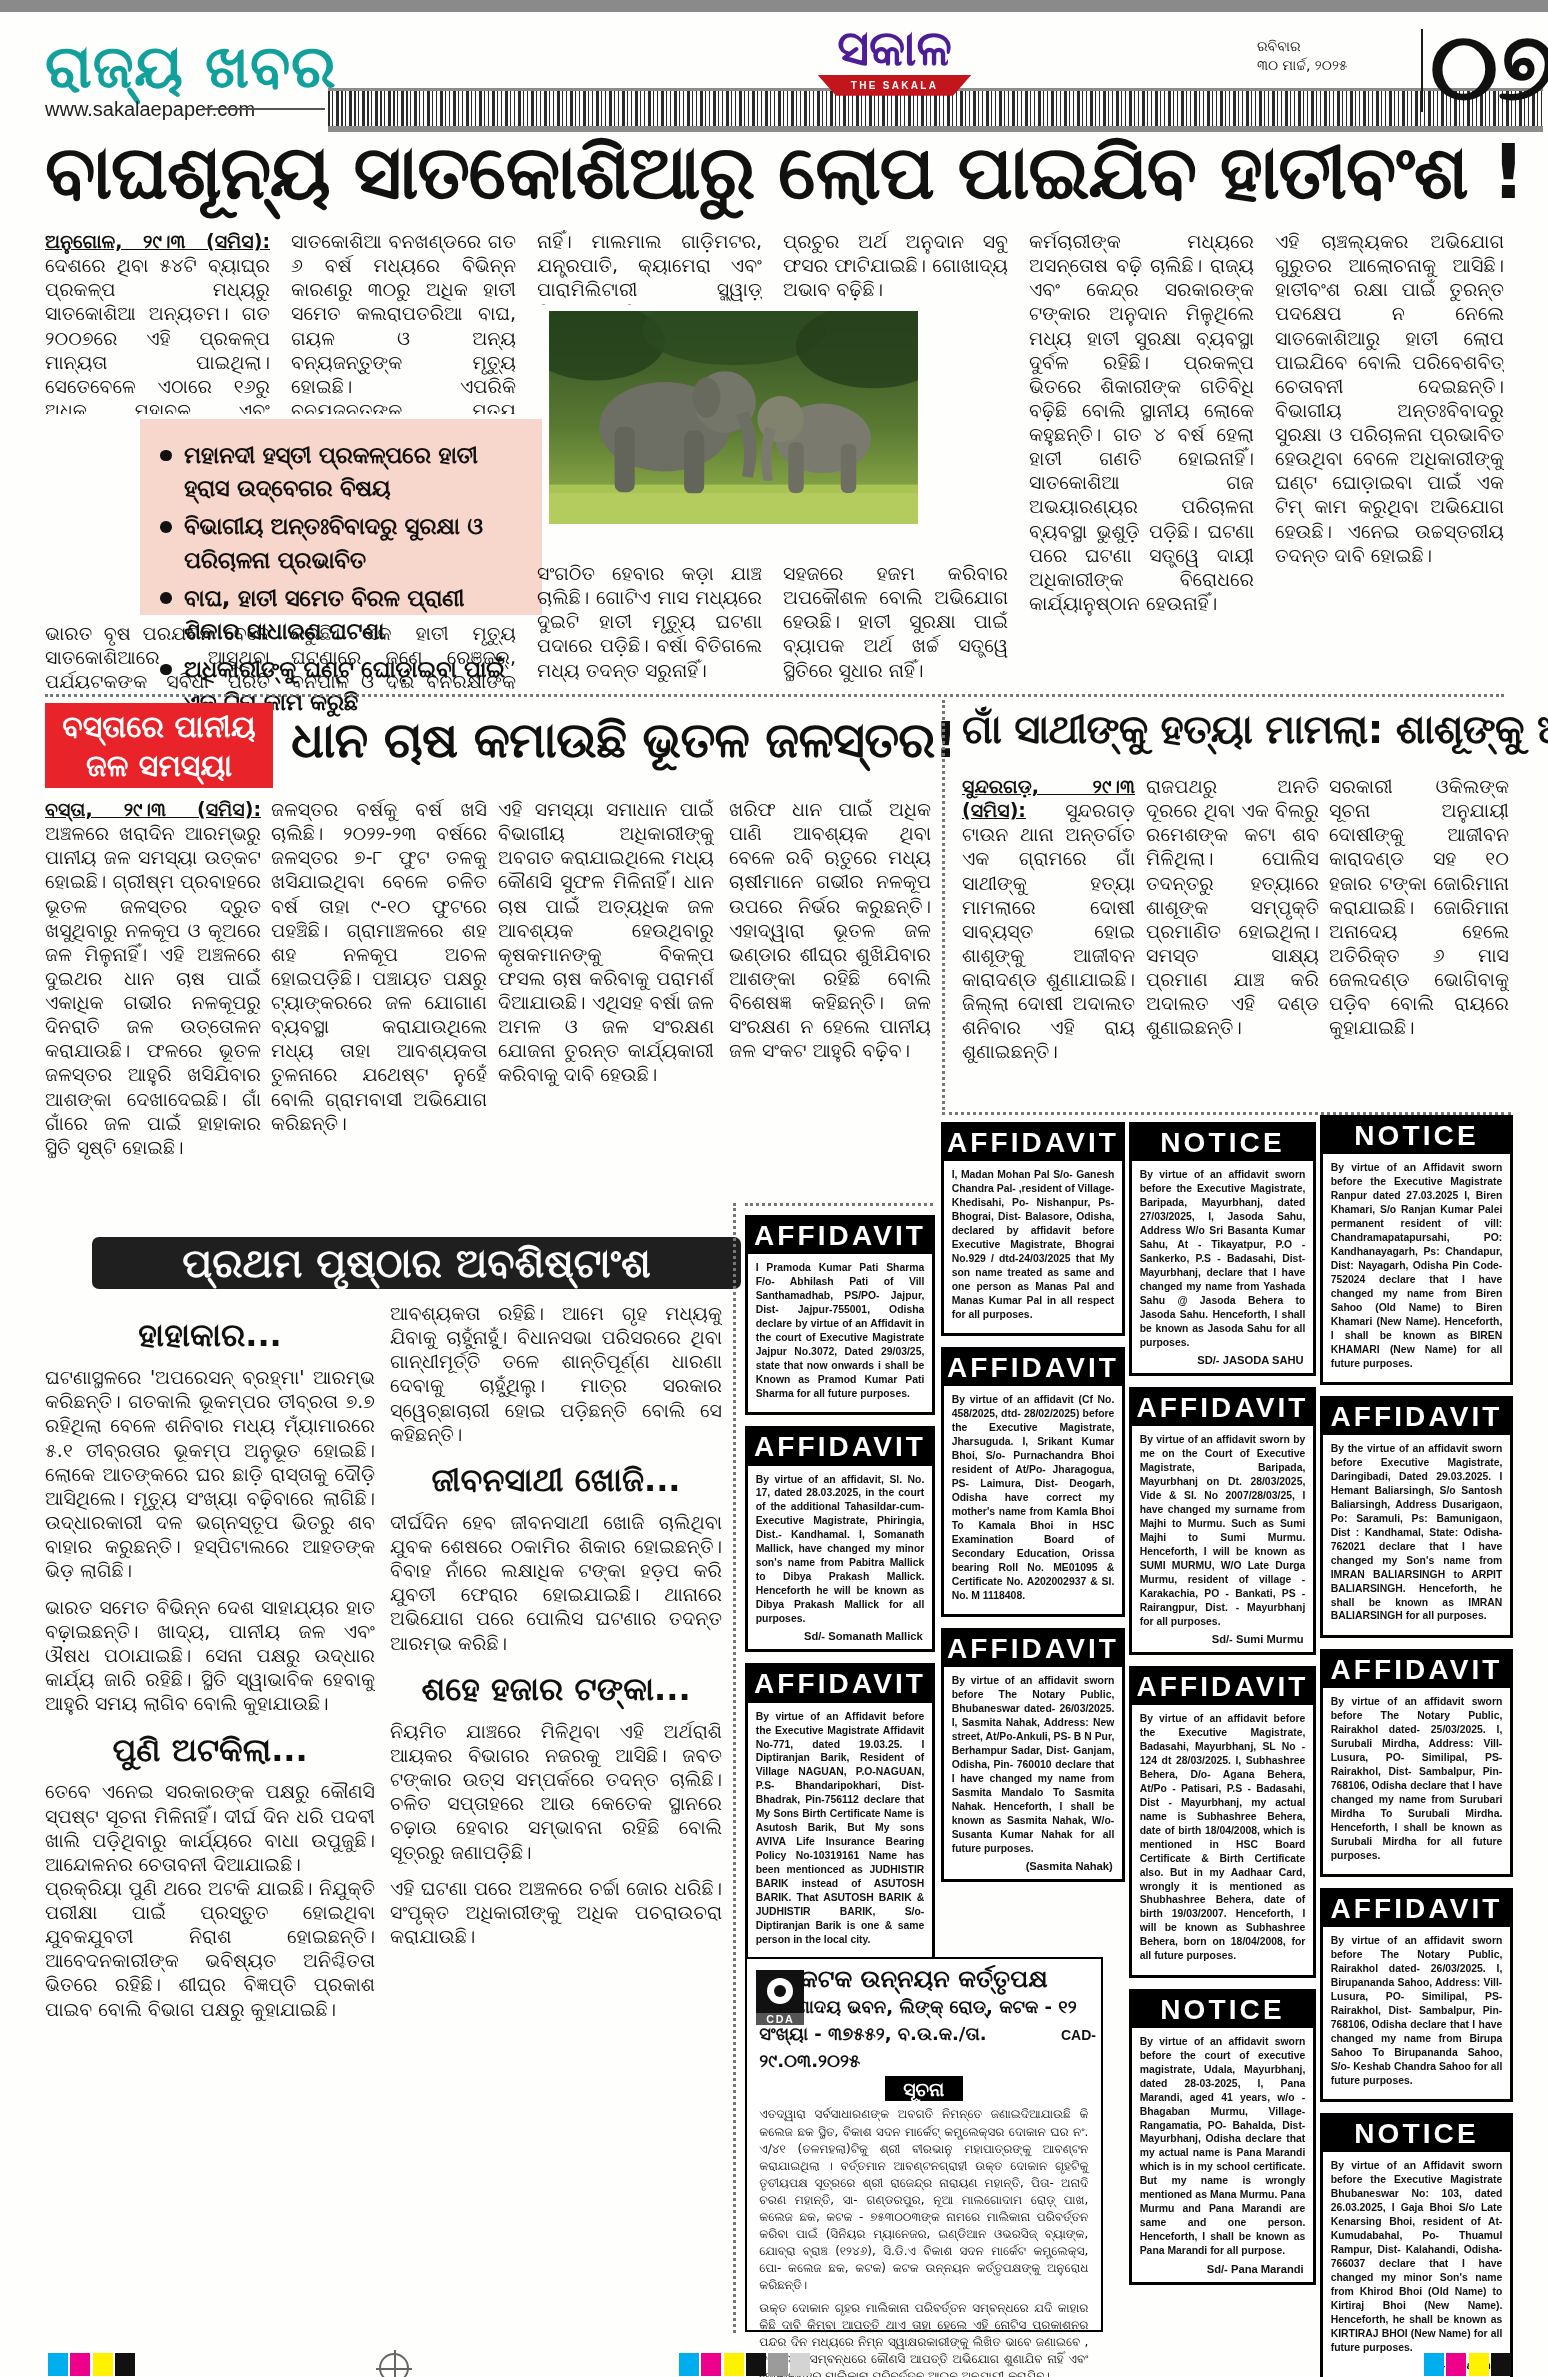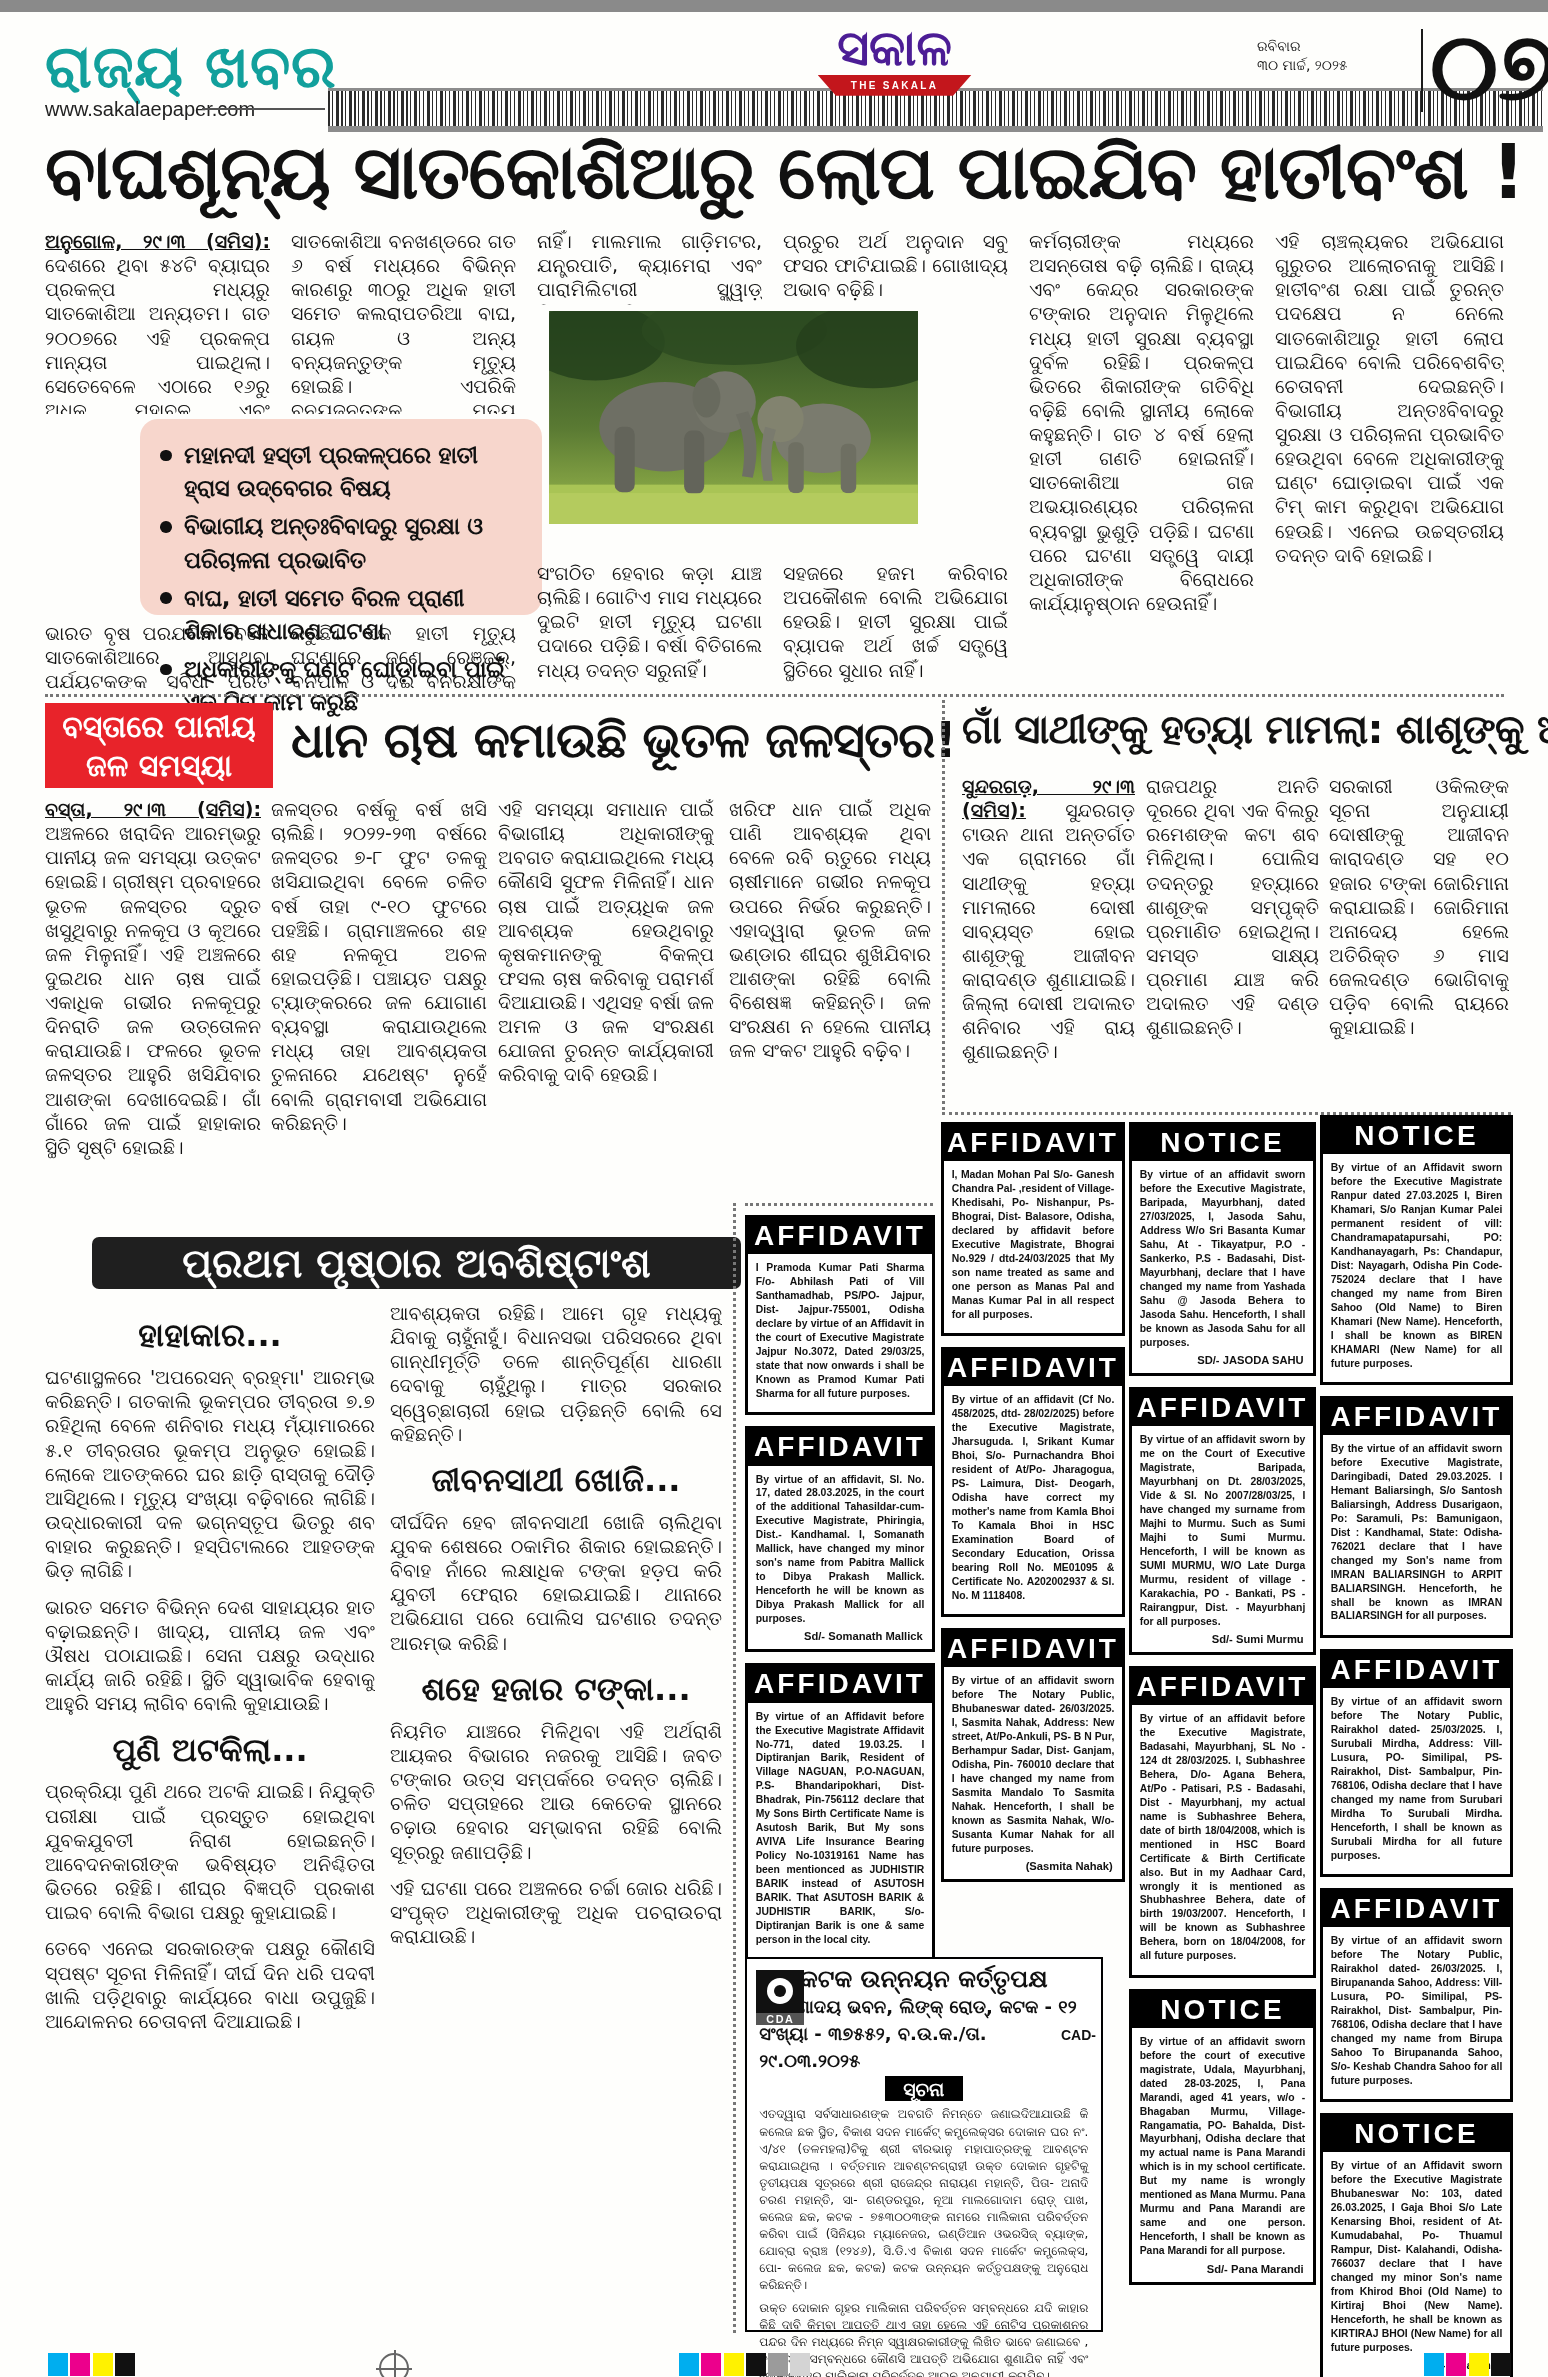--- a/index.html
+++ b/index.html
@@ -97,7 +97,7 @@
   <div class="abs jtext" style="left:537px;top:217px;width:225px;height:76px;">ନାହିଁ। ମାଲମାଲ ଗାଡ଼ିମଟର, ଯନ୍ତ୍ରପାତି, କ୍ୟାମେରା ଏବଂ ପାରାମିଲିଟାରୀ ସ୍କ୍ୱାଡ଼୍ ନିଯୋଜନ ସହିତ</div>
   <div class="abs jtext" style="left:783px;top:217px;width:225px;height:76px;">ପ୍ରଚୁର ଅର୍ଥ ଅନୁଦାନ ସବୁ ଫସର ଫାଟିଯାଇଛି। ଗୋଖାଦ୍ୟ ଅଭାବ ବଢ଼ିଛି।</div>
 
-  <div class="abs pinkbox" style="left:140px;top:407px;width:362px;height:165px;border-radius:18px;">
+  <div class="abs pinkbox" style="left:140px;top:407px;width:362px;height:165px;">
     <div class="pb-row">
         <span class="pb-dot"></span>
         <span class="pb-text">ମହାନଦୀ ହସ୍ତୀ ପ୍ରକଳ୍ପରେ ହାତୀ ହ୍ରାସ ଉଦ୍‌ବେଗର ବିଷୟ</span>

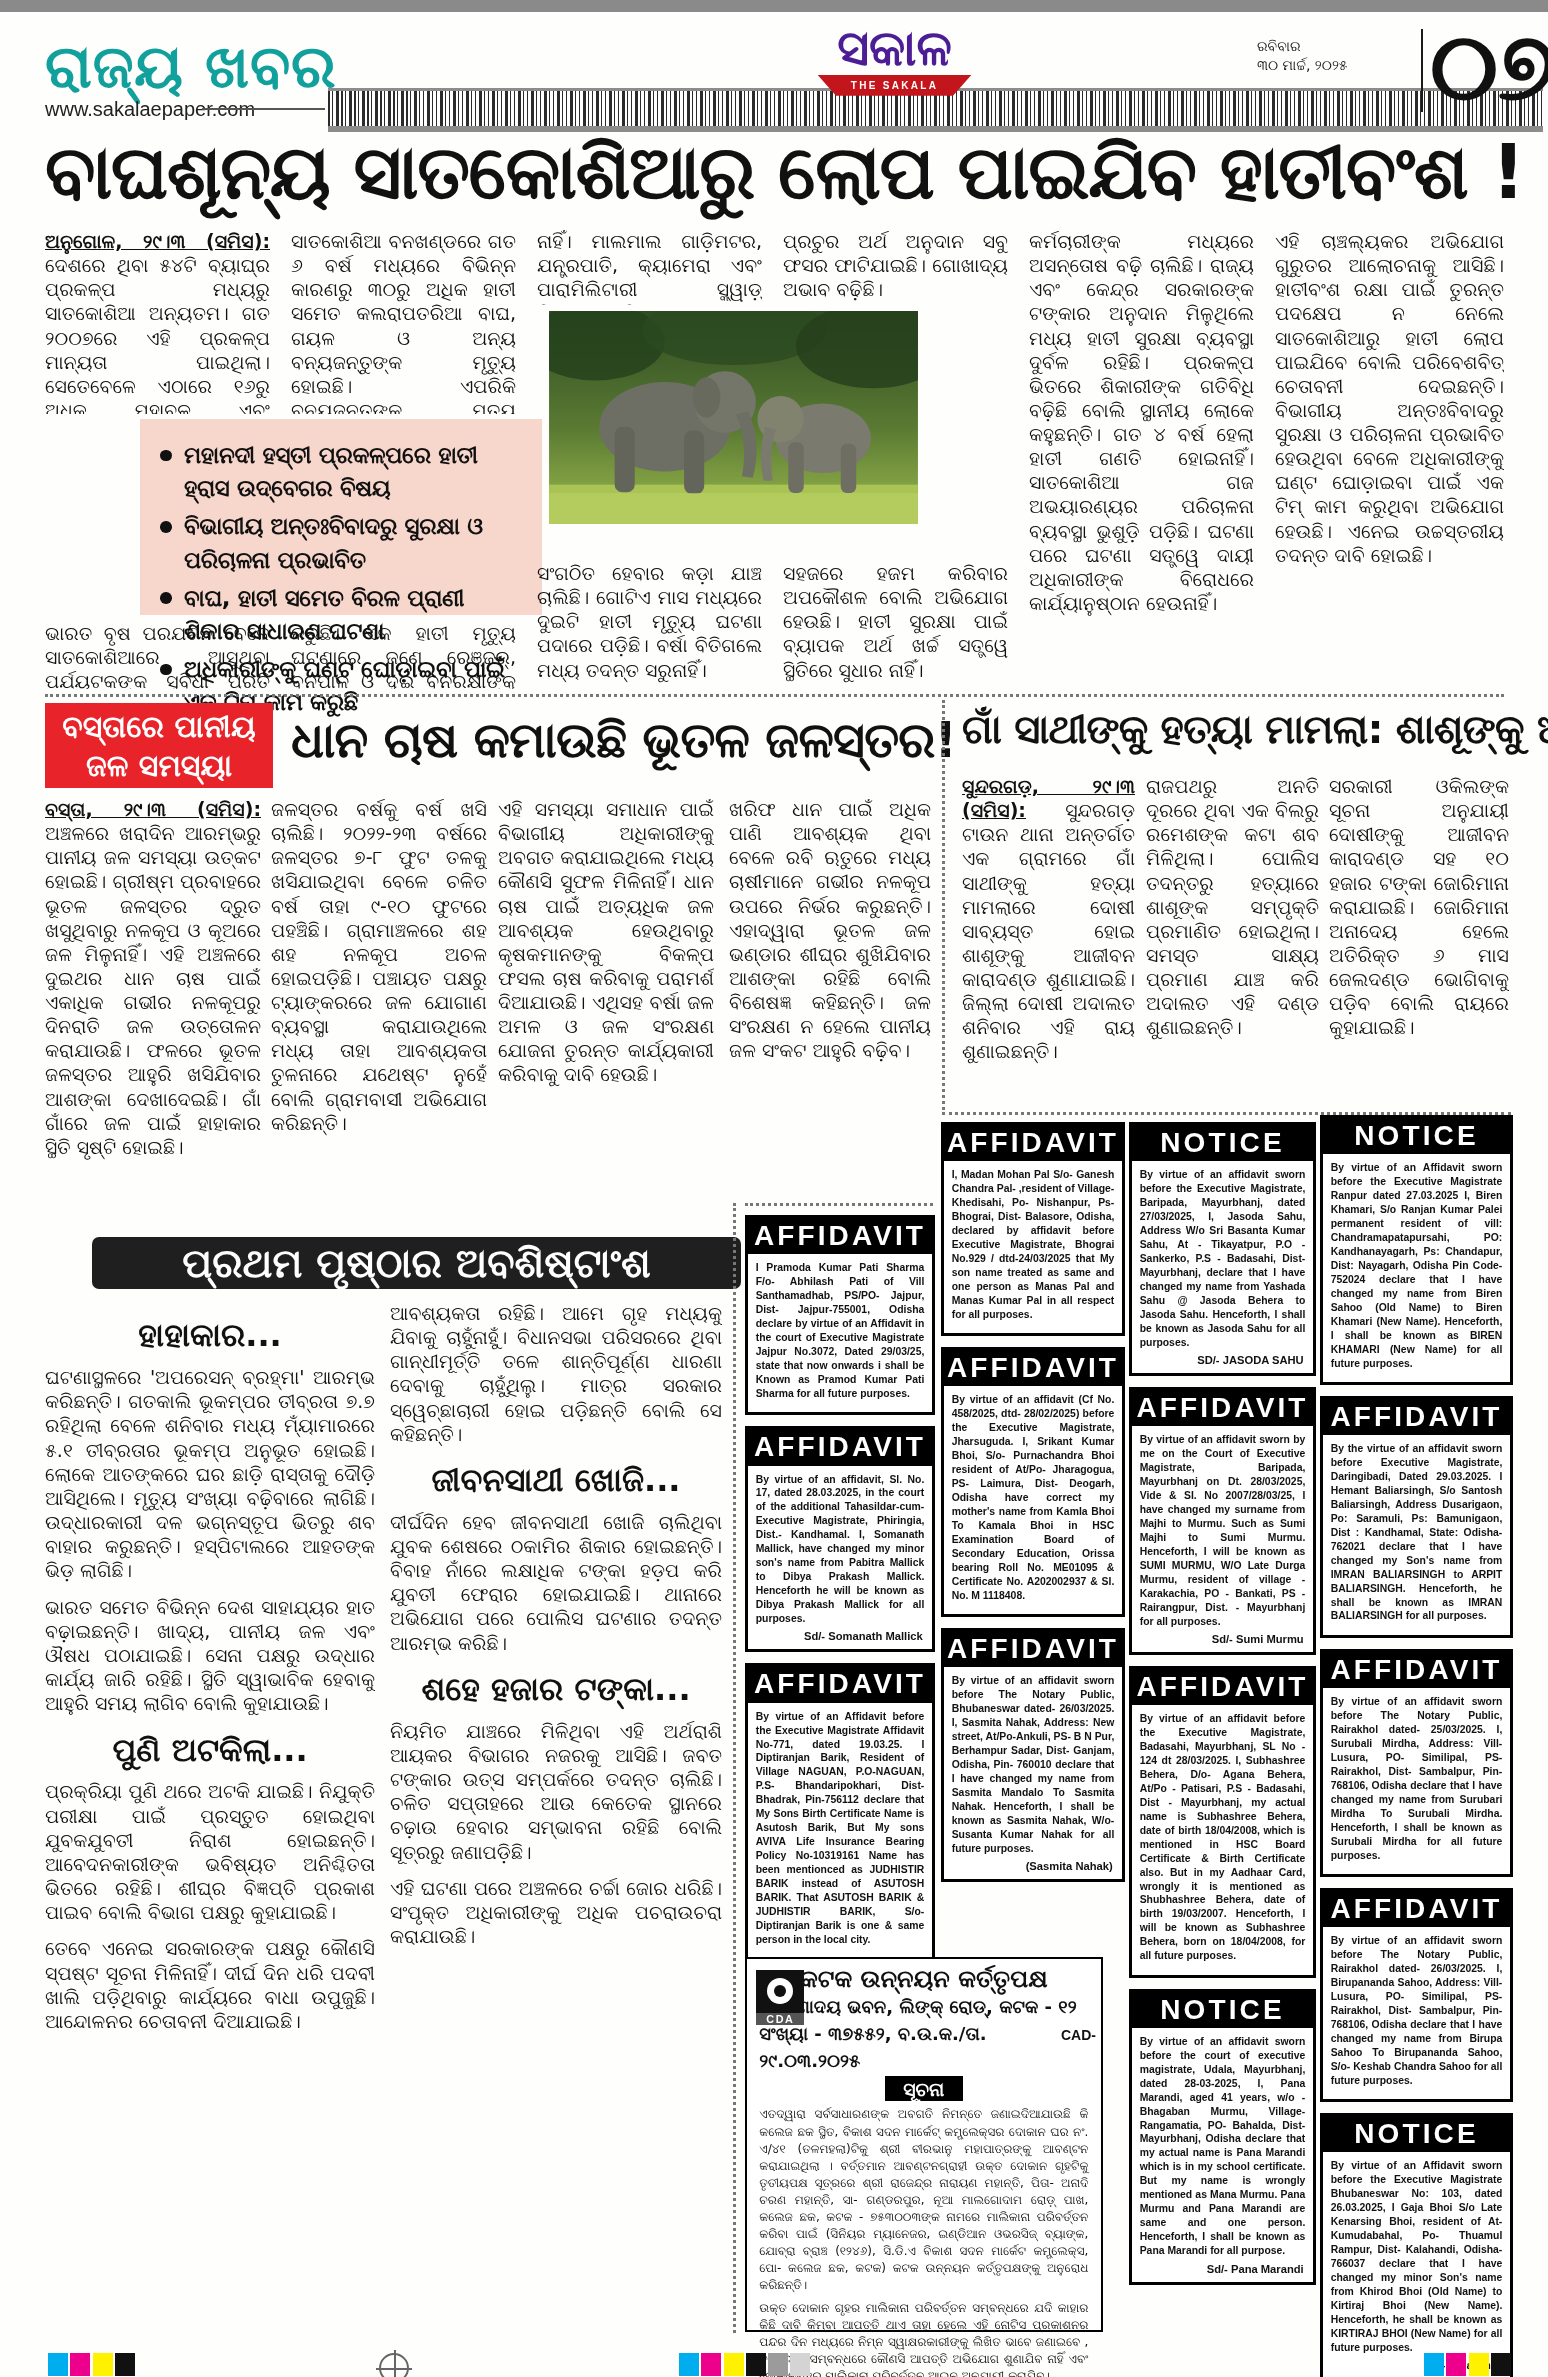--- a/index.html
+++ b/index.html
@@ -185,8 +185,8 @@
     <div class="jtext" style="margin-bottom:12.3px;">ଘଟଣାସ୍ଥଳରେ 'ଅପରେସନ୍ ବ୍ରହ୍ମା' ଆରମ୍ଭ କରିଛନ୍ତି। ଗତକାଲି ଭୂକମ୍ପର ତୀବ୍ରତା ୭.୭ ରହିଥିଲା ବେଳେ ଶନିବାର ମଧ୍ୟ ମ୍ୟାଁମାରରେ ୫.୧ ତୀବ୍ରତାର ଭୂକମ୍ପ ଅନୁଭୂତ ହୋଇଛି। ଲୋକେ ଆତଙ୍କରେ ଘର ଛାଡ଼ି ରାସ୍ତାକୁ ଦୌଡ଼ି ଆସିଥିଲେ। ମୃତ୍ୟୁ ସଂଖ୍ୟା ବଢ଼ିବାରେ ଲାଗିଛି। ଉଦ୍ଧାରକାରୀ ଦଳ ଭଗ୍ନସ୍ତୂପ ଭିତରୁ ଶବ ବାହାର କରୁଛନ୍ତି। ହସ୍ପିଟାଲରେ ଆହତଙ୍କ ଭିଡ଼ ଲାଗିଛି।</div>
     <div class="jtext" style="margin-bottom:12.3px;">ଭାରତ ସମେତ ବିଭିନ୍ନ ଦେଶ ସାହାଯ୍ୟର ହାତ ବଢ଼ାଇଛନ୍ତି। ଖାଦ୍ୟ, ପାନୀୟ ଜଳ ଏବଂ ଔଷଧ ପଠାଯାଇଛି। ସେନା ପକ୍ଷରୁ ଉଦ୍ଧାର କାର୍ଯ୍ୟ ଜାରି ରହିଛି। ସ୍ଥିତି ସ୍ୱାଭାବିକ ହେବାକୁ ଆହୁରି ସମୟ ଲାଗିବ ବୋଲି କୁହାଯାଉଛି।</div>
     <div class="subhead">ପୁଣି ଅଟକିଲା...</div>
+    <div class="jtext">ତେବେ ଏନେଇ ସରକାରଙ୍କ ପକ୍ଷରୁ କୌଣସି ସ୍ପଷ୍ଟ ସୂଚନା ମିଳିନାହିଁ। ଦୀର୍ଘ ଦିନ ଧରି ପଦବୀ ଖାଲି ପଡ଼ିଥିବାରୁ କାର୍ଯ୍ୟରେ ବାଧା ଉପୁଜୁଛି। ଆନ୍ଦୋଳନର ଚେତାବନୀ ଦିଆଯାଇଛି।</div>
     <div class="jtext" style="margin-bottom:12.3px;">ପ୍ରକ୍ରିୟା ପୁଣି ଥରେ ଅଟକି ଯାଇଛି। ନିଯୁକ୍ତି ପରୀକ୍ଷା ପାଇଁ ପ୍ରସ୍ତୁତ ହୋଇଥିବା ଯୁବକଯୁବତୀ ନିରାଶ ହୋଇଛନ୍ତି। ଆବେଦନକାରୀଙ୍କ ଭବିଷ୍ୟତ ଅନିଶ୍ଚିତତା ଭିତରେ ରହିଛି। ଶୀଘ୍ର ବିଜ୍ଞପ୍ତି ପ୍ରକାଶ ପାଇବ ବୋଲି ବିଭାଗ ପକ୍ଷରୁ କୁହାଯାଇଛି।</div>
-    <div class="jtext">ତେବେ ଏନେଇ ସରକାରଙ୍କ ପକ୍ଷରୁ କୌଣସି ସ୍ପଷ୍ଟ ସୂଚନା ମିଳିନାହିଁ। ଦୀର୍ଘ ଦିନ ଧରି ପଦବୀ ଖାଲି ପଡ଼ିଥିବାରୁ କାର୍ଯ୍ୟରେ ବାଧା ଉପୁଜୁଛି। ଆନ୍ଦୋଳନର ଚେତାବନୀ ଦିଆଯାଇଛି।</div>
   </div>
 
   <div class="abs" style="left:390px;top:1289px;width:332px;height:1049px;overflow:hidden;">

